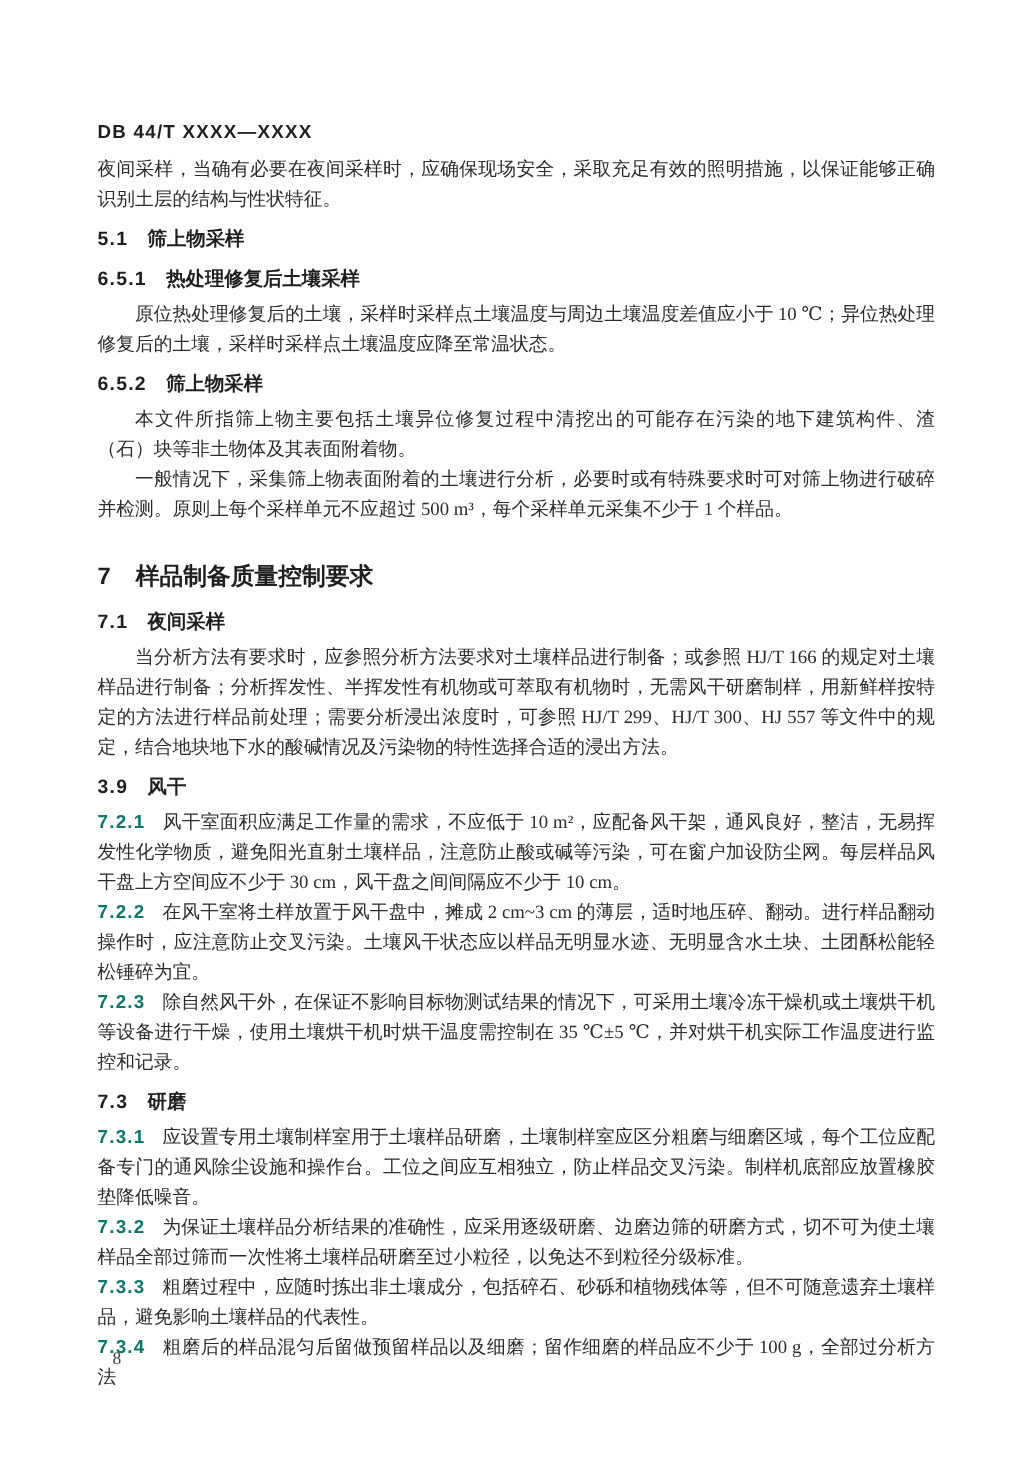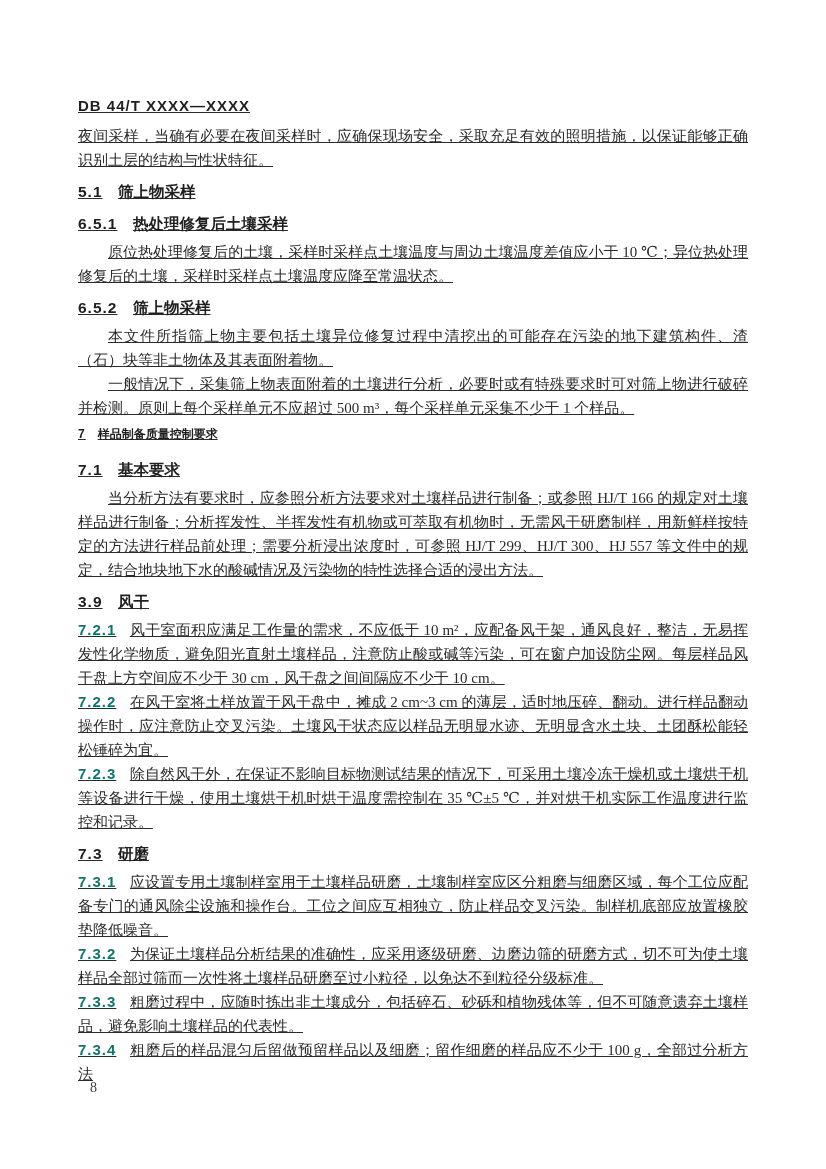--- a/index.html
+++ b/index.html
@@ -21,7 +21,6 @@
     left: 78px;
     right: 78px;
     top: 98px;
-    text-decoration: underline;
   }
   .doc-number {
     font-family: "Liberation Sans", "DejaVu Sans", sans-serif;

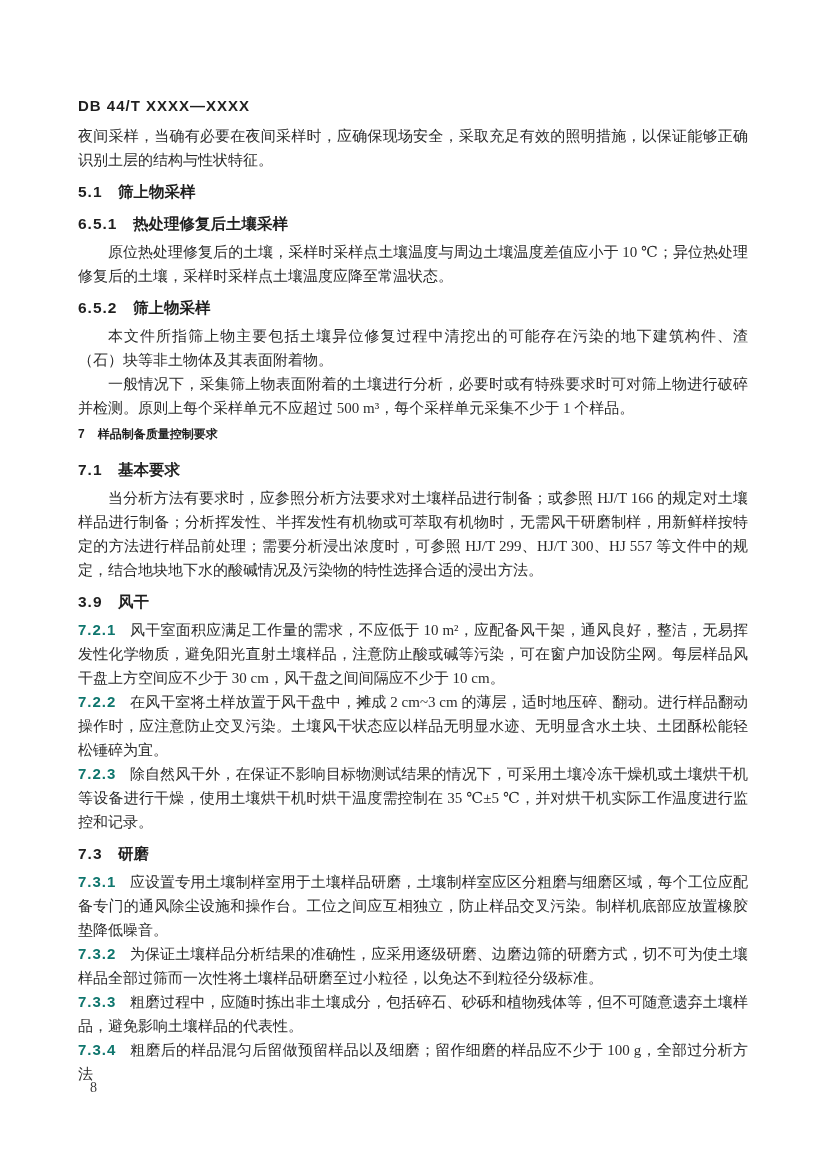--- a/index.html
+++ b/index.html
@@ -56,8 +56,8 @@
     margin: 8px 0 4px 0;
   }
   .heading.chapter {
-    font-size: 12px;
-    margin: 2px 0 12px 0;
+    font-size: 19px;
+    margin: 30px 0 12px 0;
   }
   .heading .h-num {
     margin-right: 1em;

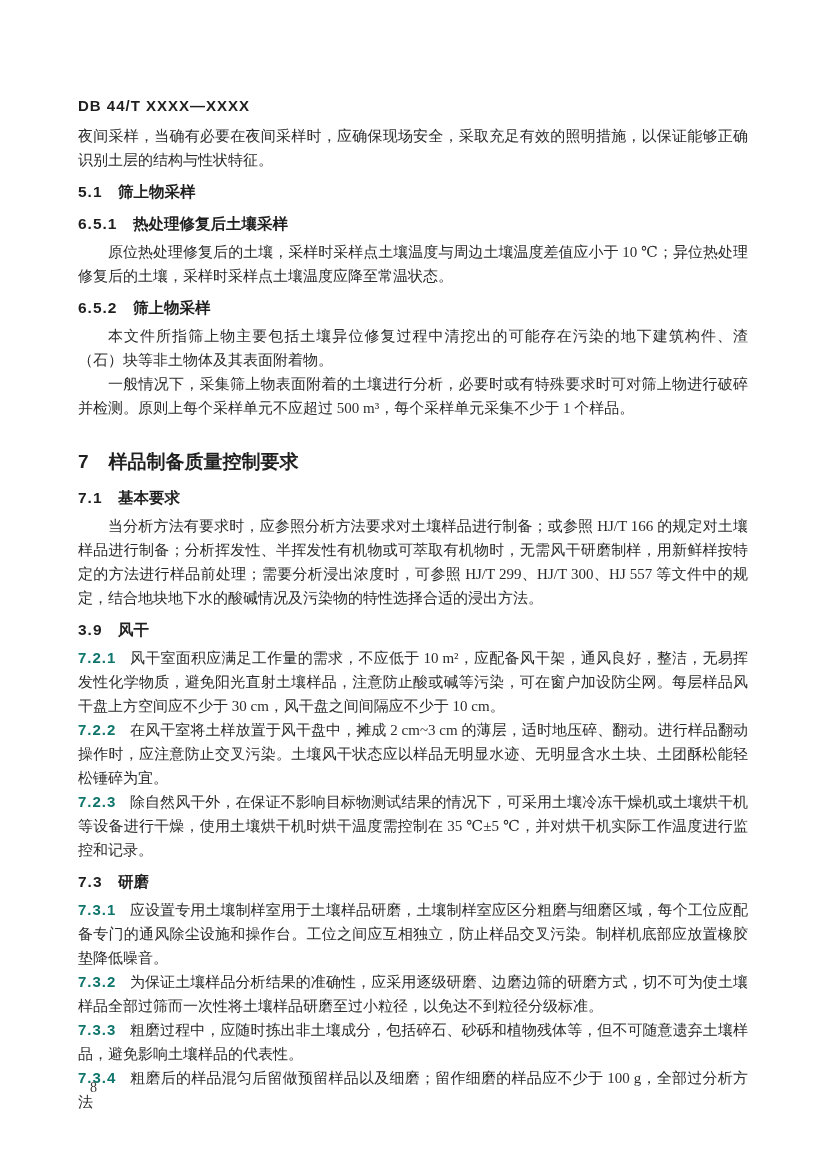--- a/index.html
+++ b/index.html
@@ -95,7 +95,7 @@
 
     <div class="heading chapter"><span class="h-num">7</span><span>样品制备质量控制要求</span></div>
 
-    <div class="heading"><span class="h-num">7.1</span><span>基本要求</span></div>
+    <div class="heading"><span class="h-num">7.1</span><span>夜间采样</span></div>
 
     <p class="body-text indent">当分析方法有要求时，应参照分析方法要求对土壤样品进行制备；或参照 HJ/T 166 的规定对土壤样品进行制备；分析挥发性、半挥发性有机物或可萃取有机物时，无需风干研磨制样，用新鲜样按特定的方法进行样品前处理；需要分析浸出浓度时，可参照 HJ/T 299、HJ/T 300、HJ 557 等文件中的规定，结合地块地下水的酸碱情况及污染物的特性选择合适的浸出方法。</p>
 

